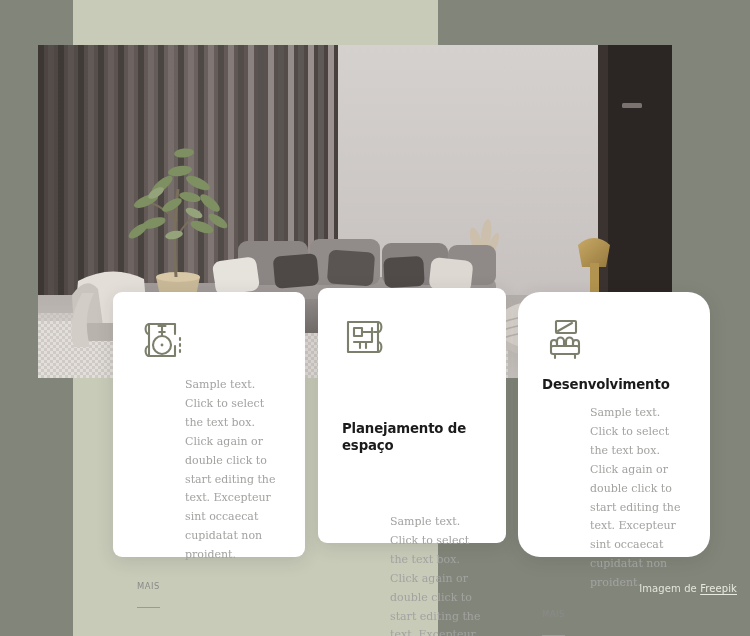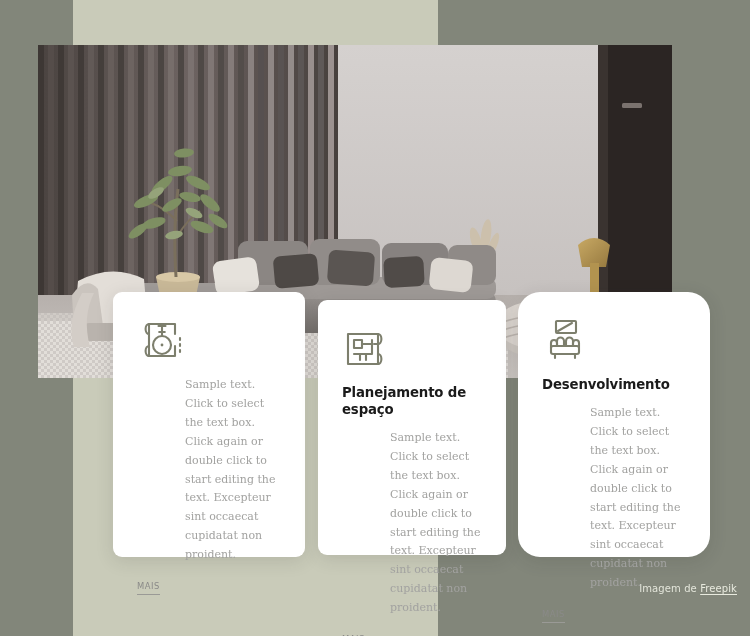--- a/index.html
+++ b/index.html
@@ -65,7 +65,7 @@
     flex-direction: column;
   }
   .card-1 { left: 113px; top: 292px; width: 192px; height: 265px; }
-  .card-2 { left: 318px; top: 300px; width: 188px; height: 255px; }
+  .card-2 { left: 318px; top: 288px; width: 188px; height: 255px; gap: 48px; }
   .card-3 { left: 518px; top: 292px; width: 192px; height: 265px; border-radius: 22px; }
 
   .card-icon {

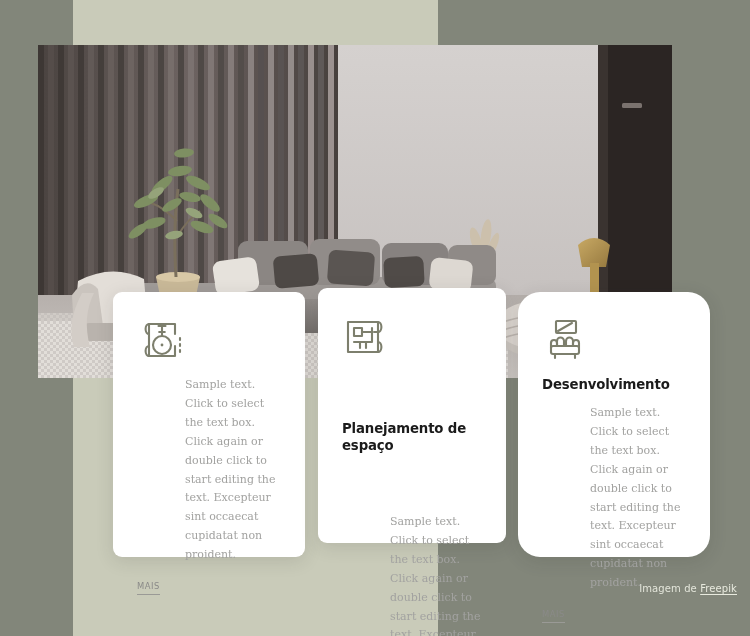--- a/index.html
+++ b/index.html
@@ -106,7 +106,7 @@
     letter-spacing: 0.5px;
     color: #8a8a88;
     text-decoration: none;
-    padding-bottom: 3px;
+    padding-bottom: 16px;
     border-bottom: 1.4px solid #9a9a96;
     cursor: pointer;
   }

